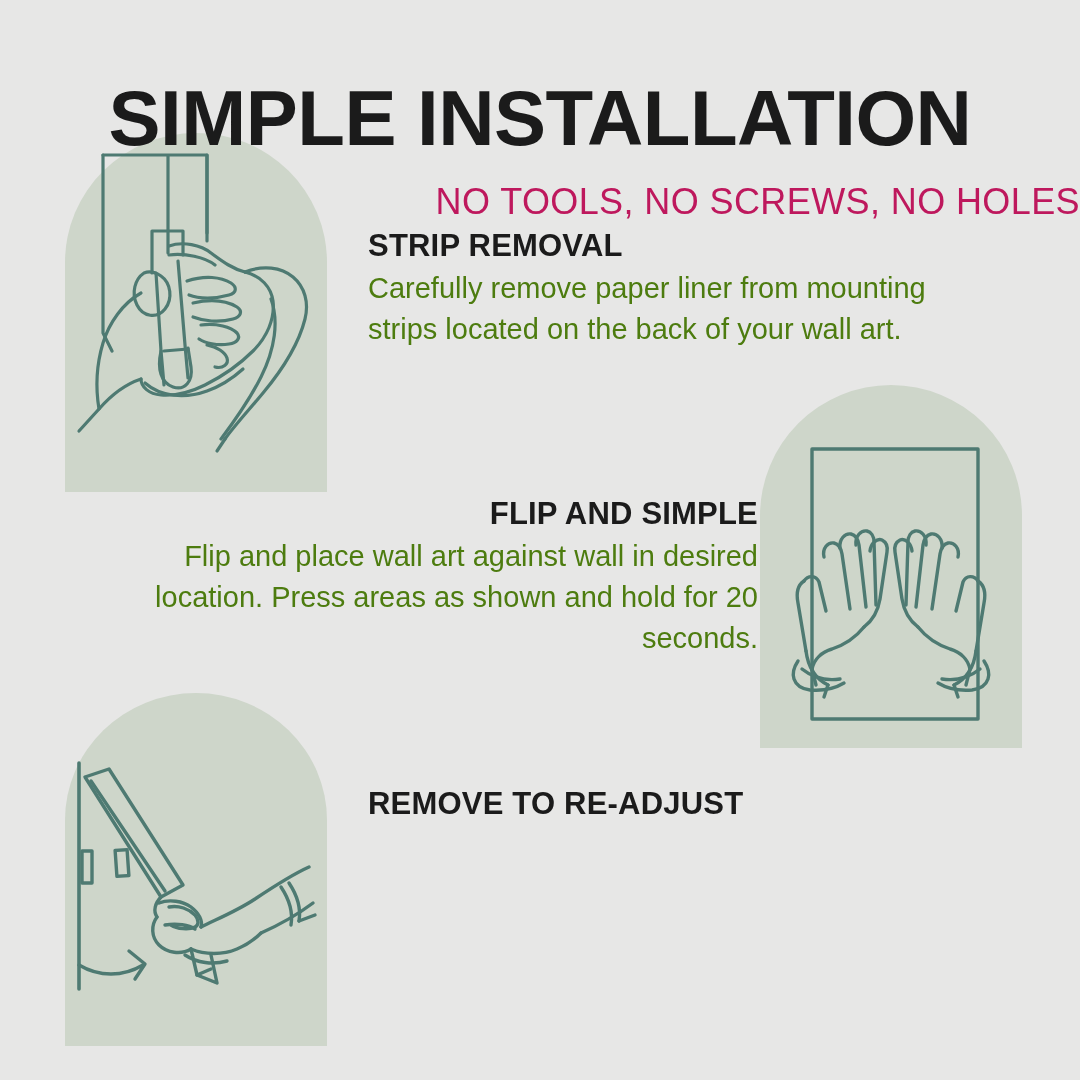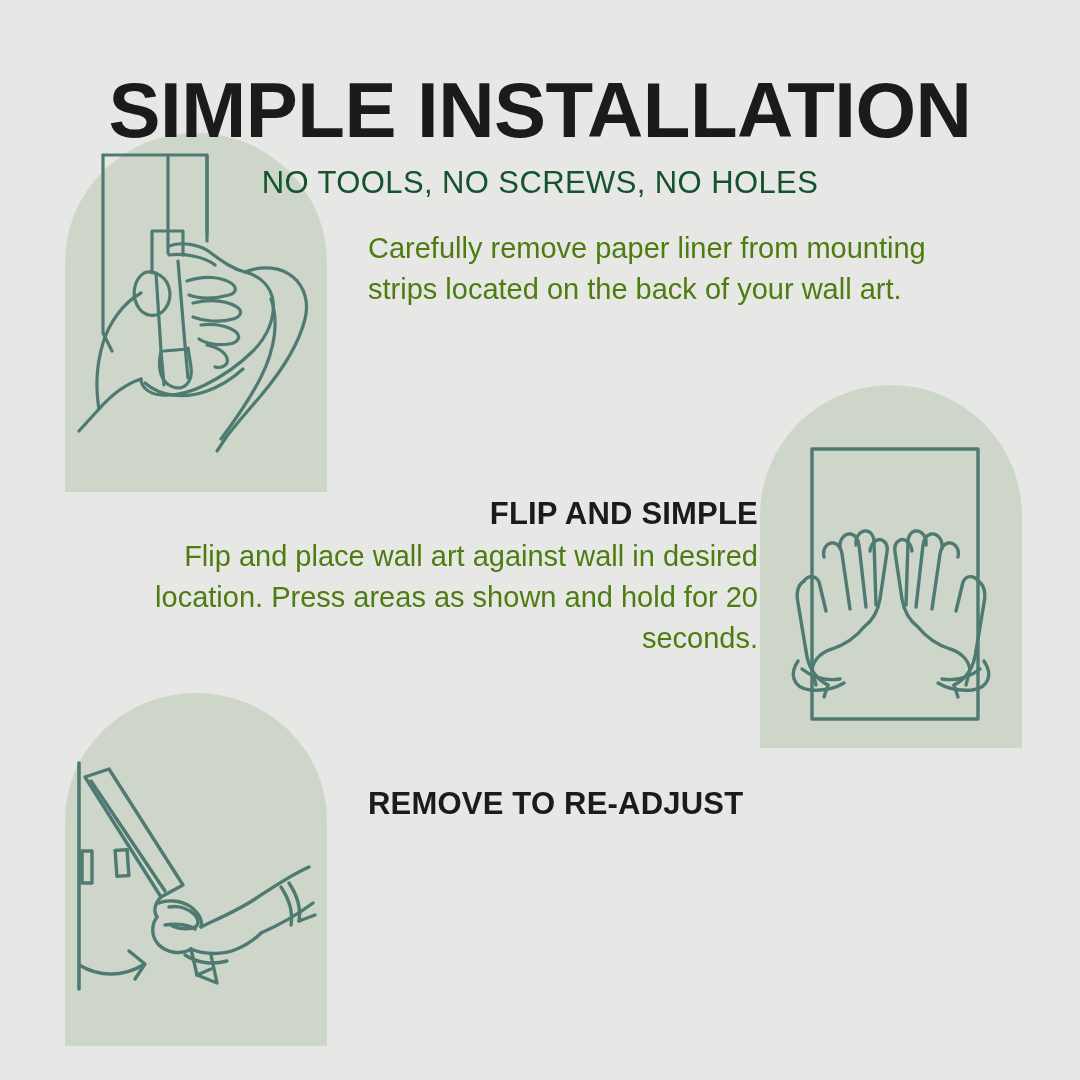--- a/index.html
+++ b/index.html
@@ -25,7 +25,7 @@
     z-index: 5;
   }
   .main-title {
-    margin: 8px;
+    margin: 16px;
     padding-top: 64px;
     font-size: 78px;
     line-height: 0.98;

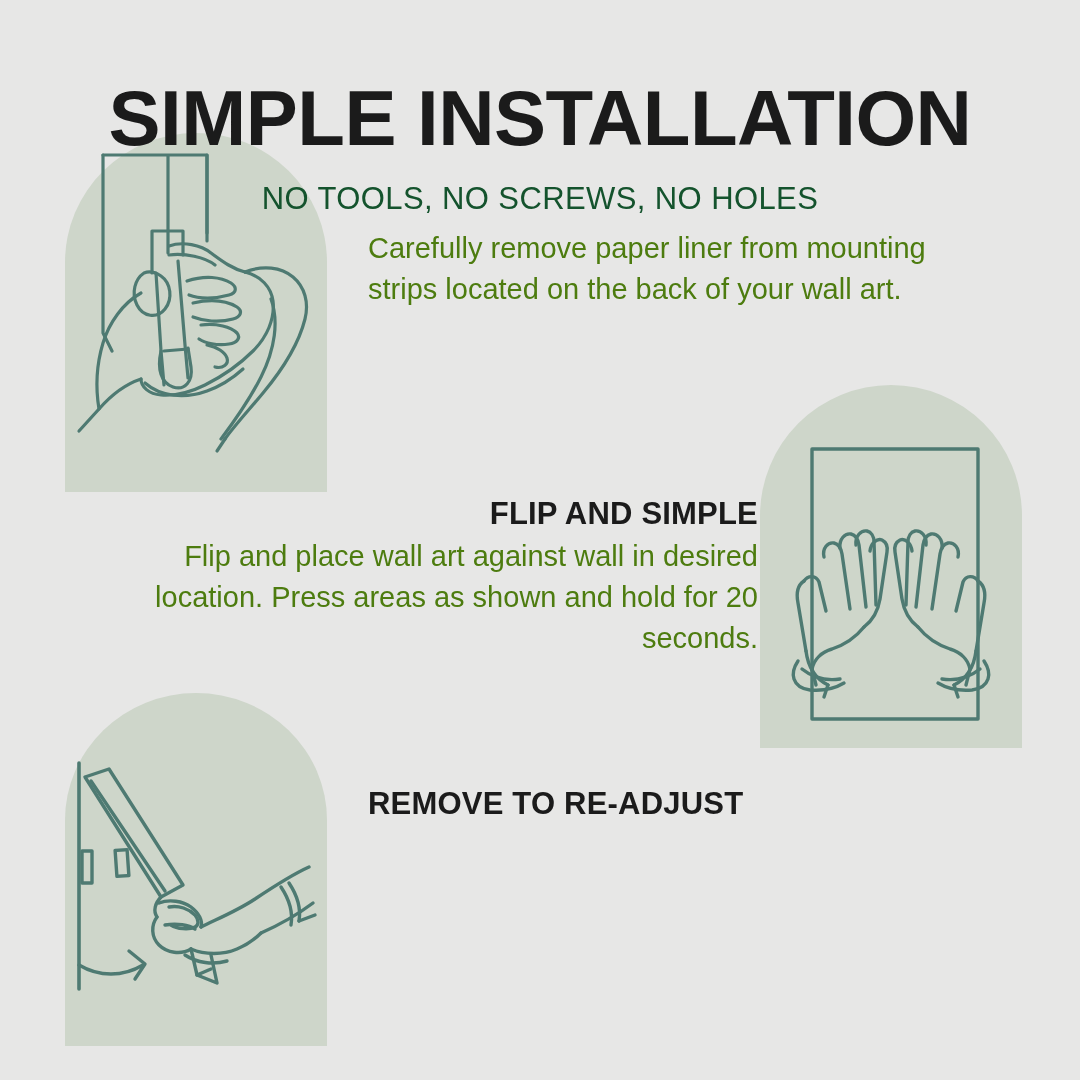--- a/index.html
+++ b/index.html
@@ -38,12 +38,13 @@
   .subtitle {
     margin: 0;
     padding-top: 10px;
-    font-size: 31px;
+    font-size: 36px;
     line-height: 1.1;
     font-weight: 400;
     letter-spacing: 0.4px;
-    color: #14532d;
+    color: #be185d;
     font-family: "Liberation Sans", sans-serif;
+    text-align: right;
   }
 
   

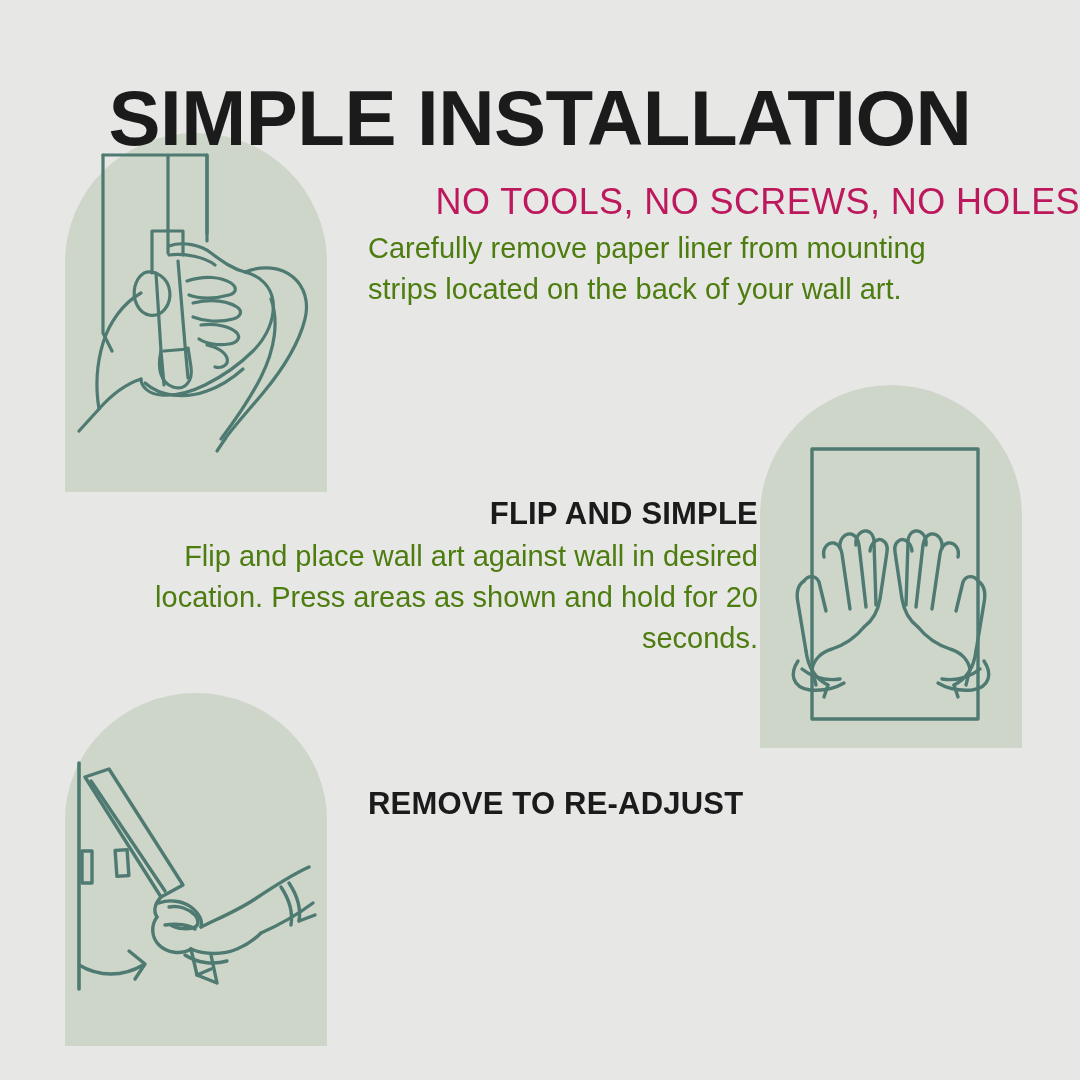--- a/index.html
+++ b/index.html
@@ -146,6 +146,7 @@
 </div>
 
 <div class="step-text" id="step-1">
+  <h2 class="step-heading">STRIP REMOVAL</h2>
   <p class="step-body">Carefully remove paper liner from mounting strips located on the back of your wall art.</p>
 </div>
 

